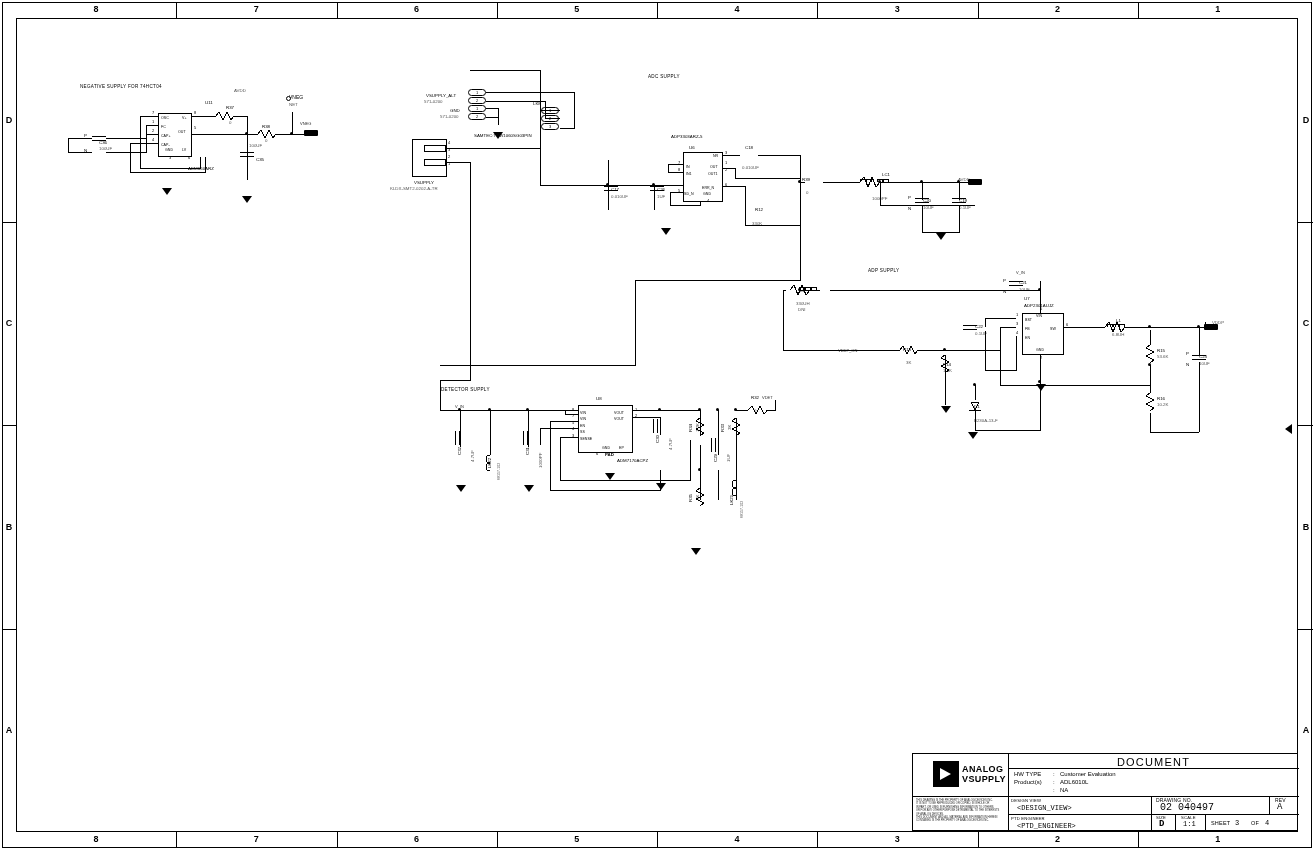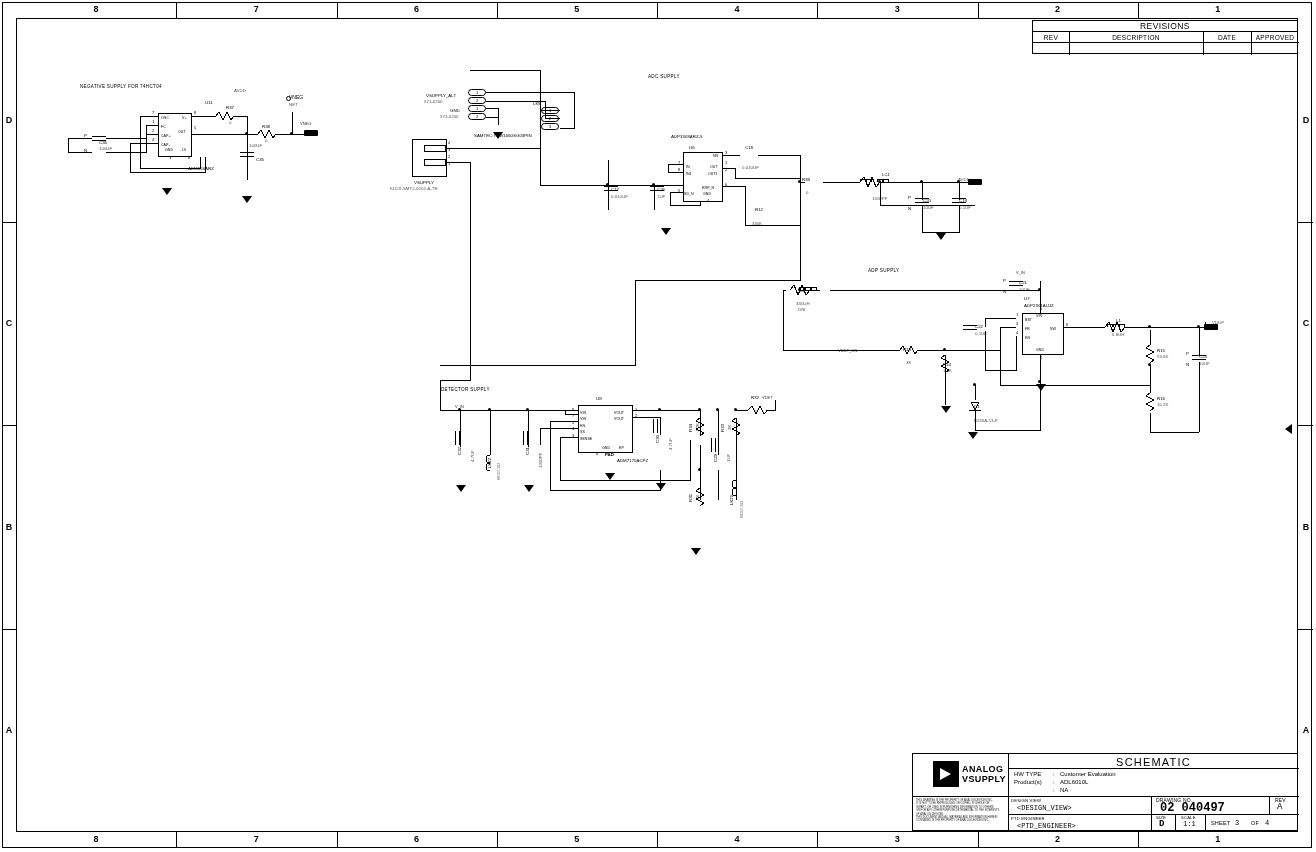--- a/index.html
+++ b/index.html
@@ -109,16 +109,6 @@
       <div class="ztick" style="top: 628.5px; height: 1px; width: 15px; left: 1298px;"></div>
     </div>
 
-  <div class="revtbl" style="left:1032px;top:20px;width:266px;height:34px;">
-    <div class="rtitle">REVISIONS</div>
-    <div class="rhead" style="left:0;width:36px;">REV</div>
-    <div class="rhead" style="left:36px;width:134px;">DESCRIPTION</div>
-    <div class="rhead" style="left:170px;width:48px;">DATE</div>
-    <div class="rhead" style="left:218px;width:48px;">APPROVED</div>
-    <div class="vline" style="left:36px;top:11px;height:23px;"></div>
-    <div class="vline" style="left:170px;top:11px;height:23px;"></div>
-    <div class="vline" style="left:218px;top:11px;height:23px;"></div>
-  </div>
 
   <div class="tsec" style="left:80px;top:84px;">NEGATIVE SUPPLY FOR 74HCT04</div>
 

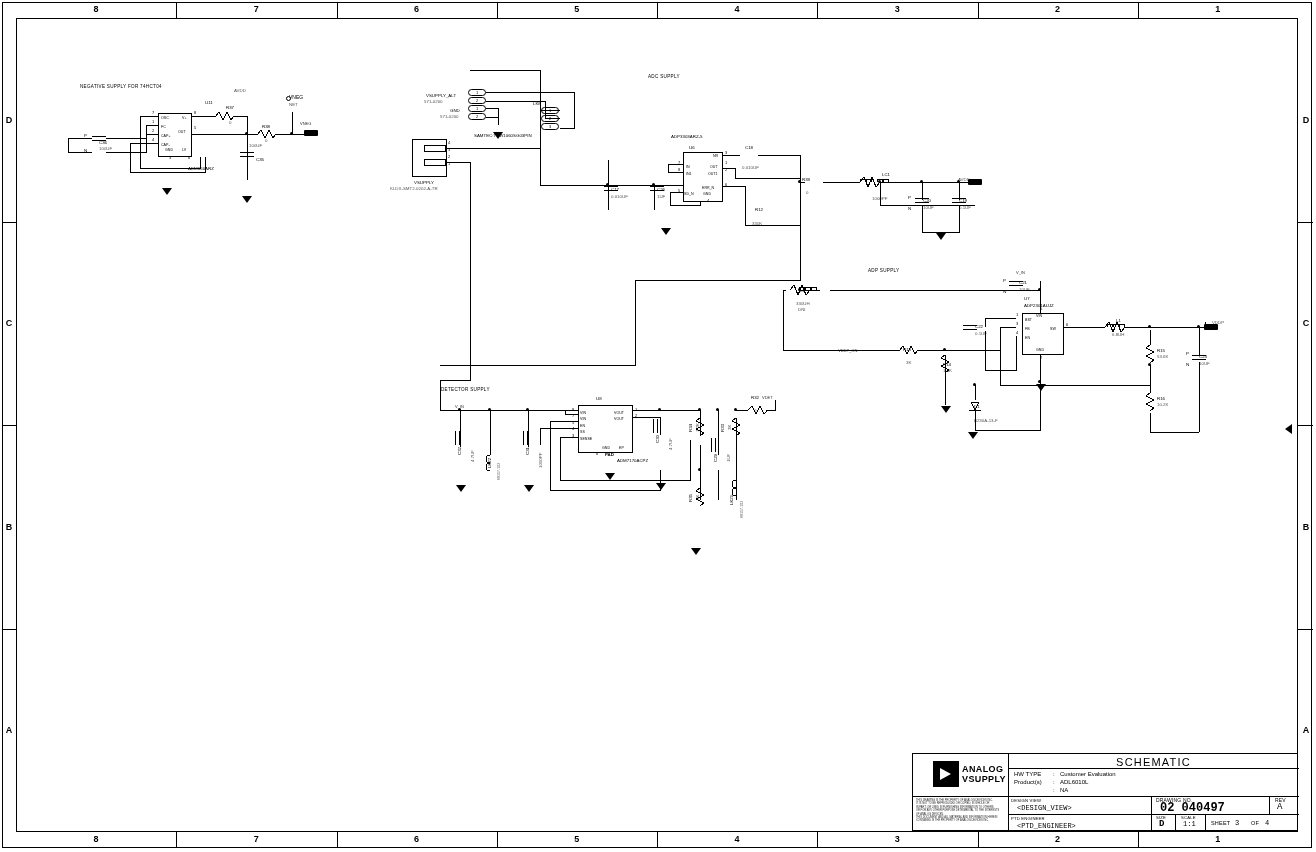--- a/index.html
+++ b/index.html
@@ -577,7 +577,7 @@
 THIS DOCUMENT AND ALL MATERIAL AND INFORMATION HEREIN
 CONTAINED IS THE PROPERTY OF ANALOG DEVICES INC.</div>
 
-    <div class="tb-big" style="left:95px;top:2px;width:291px;">SCHEMATIC</div>
+    <div class="tb-big" style="left:95px;top:2px;width:291px;">DOCUMENT</div>
 
     <div class="tb-txt" style="left:101px;top:17px;">HW TYPE</div>
     <div class="tb-txt" style="left:140px;top:17px;">:</div>

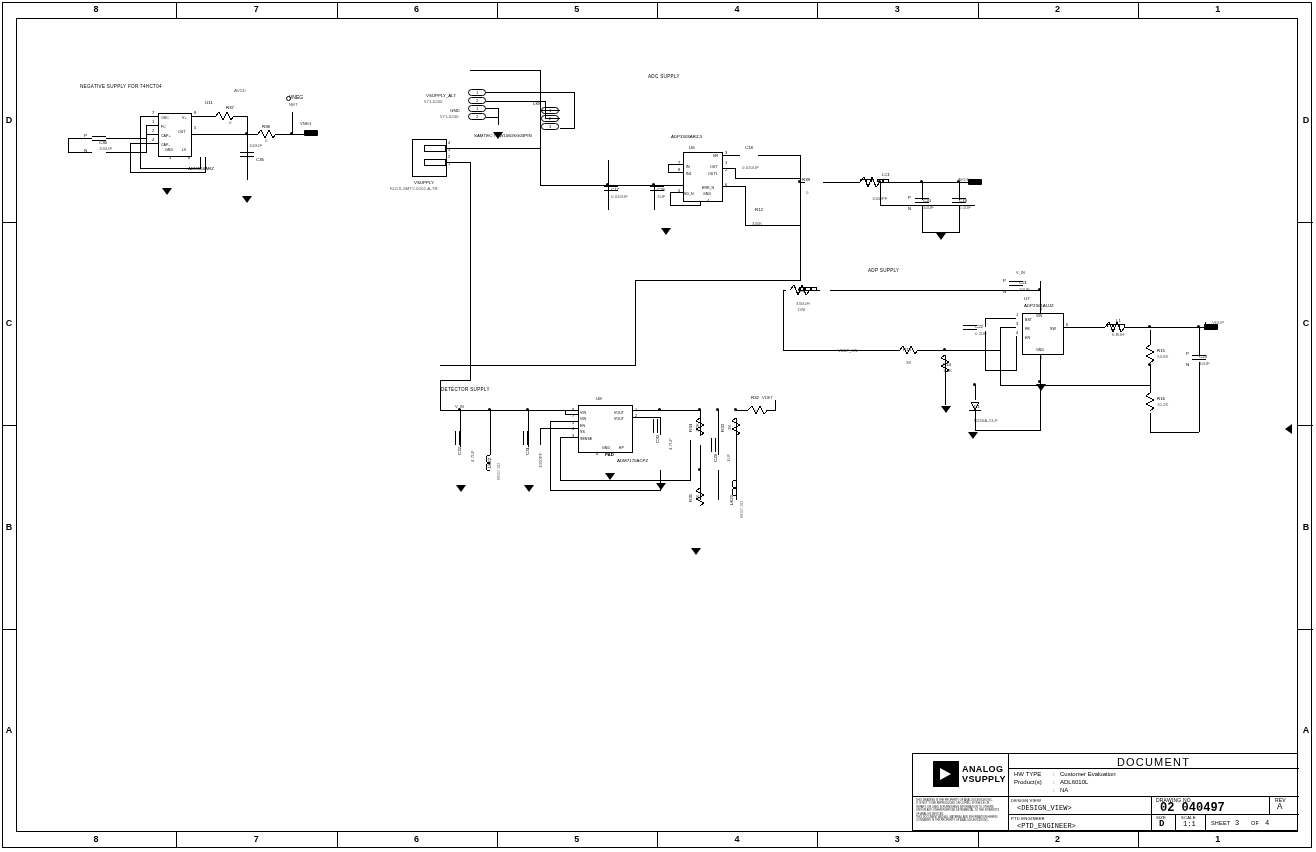--- a/index.html
+++ b/index.html
@@ -594,7 +594,7 @@
     <div class="tb-val" style="left:104px;top:68px;">&lt;PTD_ENGINEER&gt;</div>
 
     <div class="tb-lbl" style="left:243px;top:44px;font-size:5px;">DRAWING NO.</div>
-    <div class="tb-val" style="left:247px;top:50px;font-size:12px;font-weight:bold;">02 040497</div>
+    <div class="tb-val" style="left:247px;top:50px;font-size:10px;">02 040497</div>
     <div class="tb-lbl" style="left:362px;top:44px;font-size:5px;">REV</div>
     <div class="tb-val" style="left:364px;top:49px;font-size:9px;">A</div>
 

